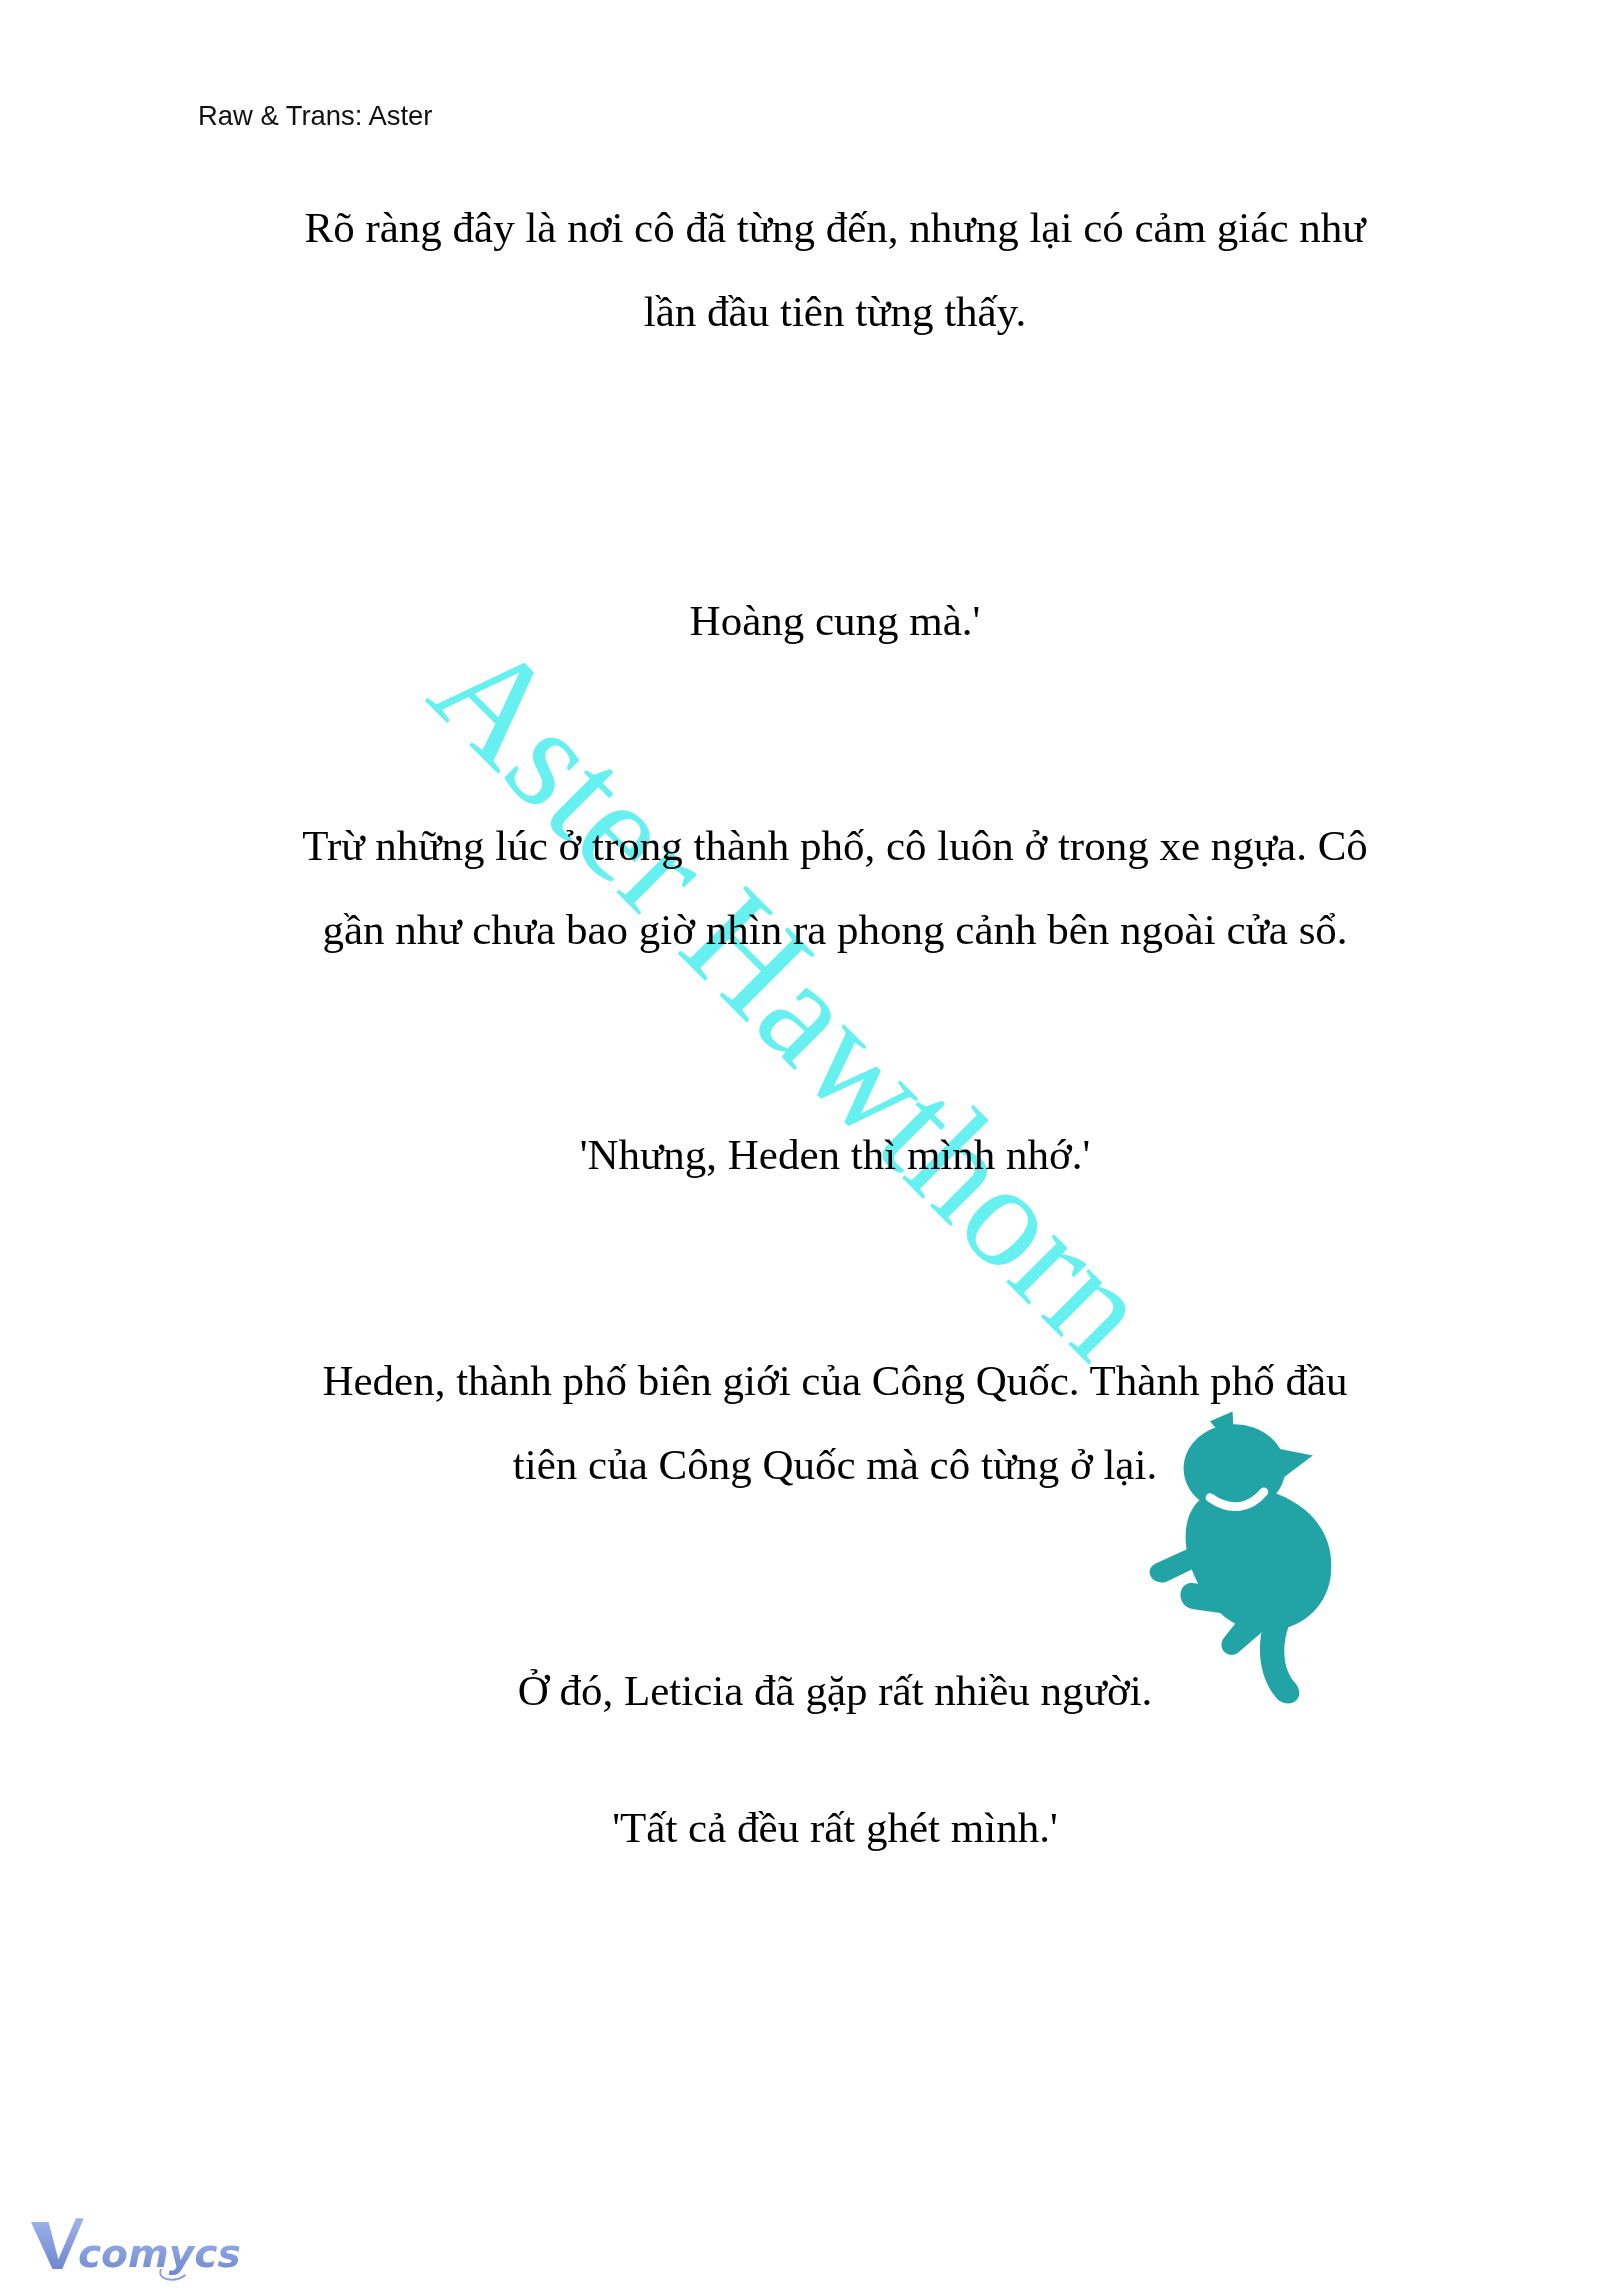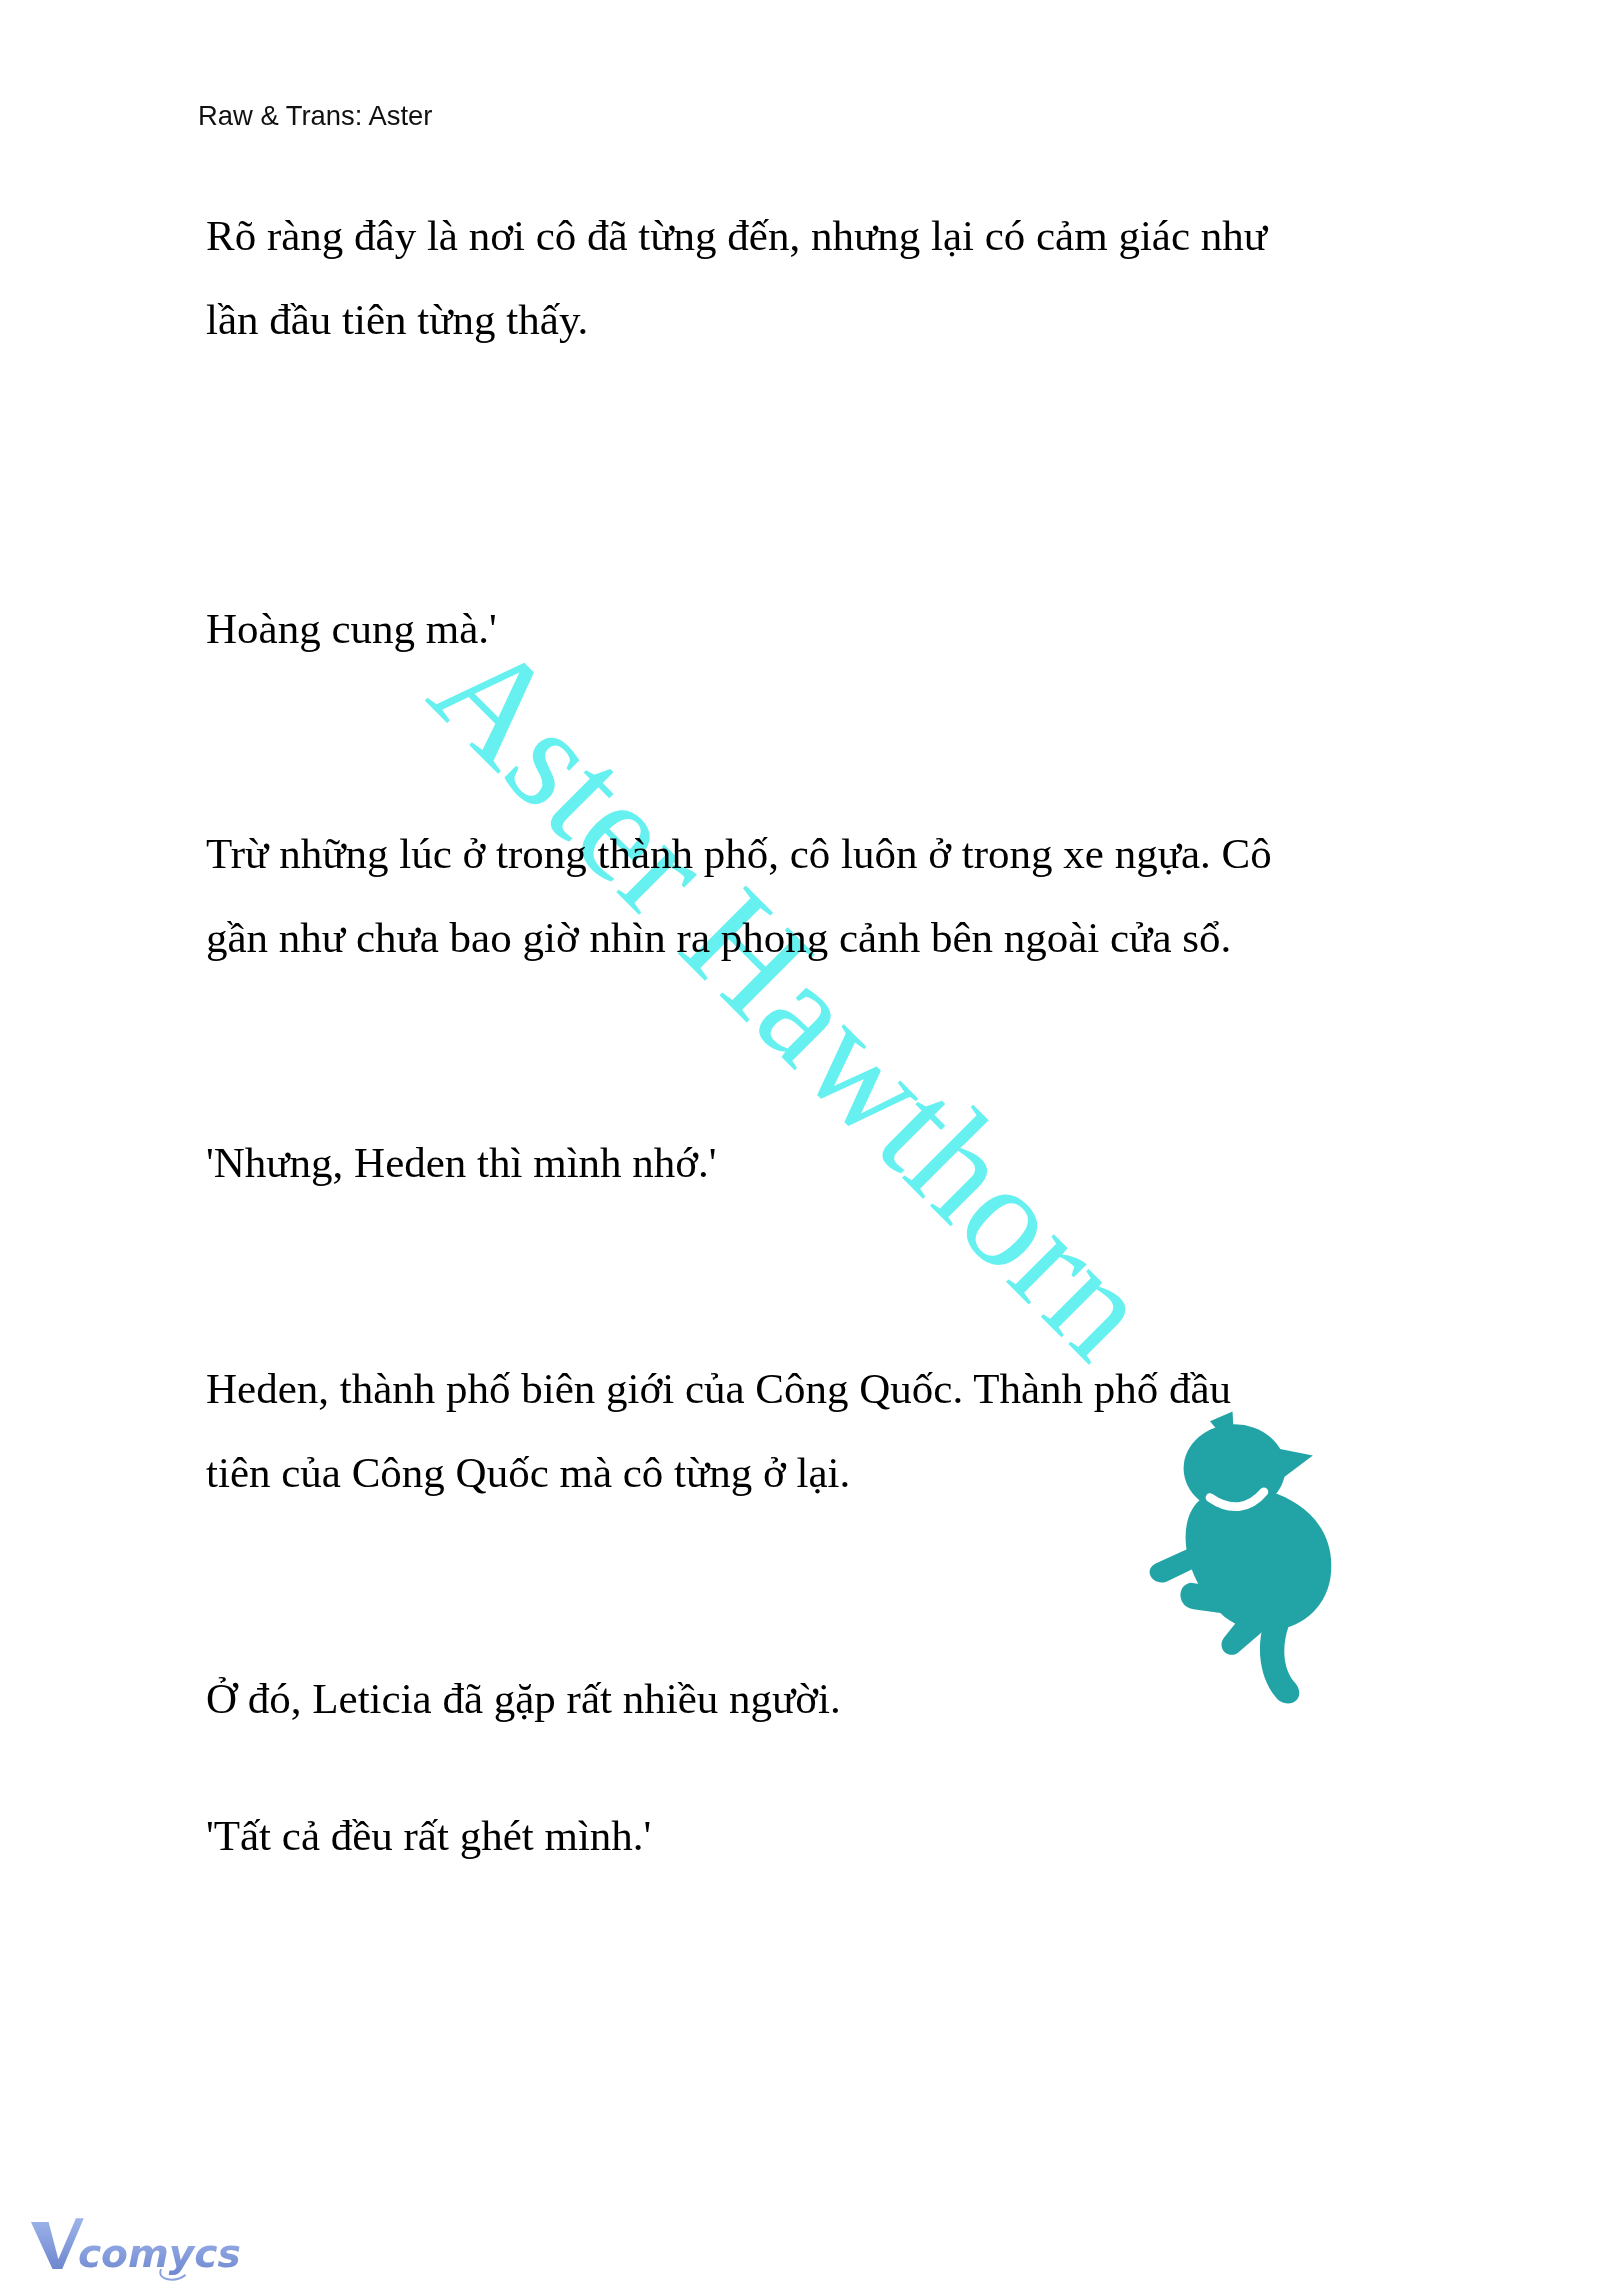--- a/index.html
+++ b/index.html
@@ -12,7 +12,7 @@
   .para {
     position: absolute; left: 198px; width: 1274px;
     font-family: "Liberation Serif", serif; font-size: 43px; color: #000;
-    line-height: 84px; margin: 8px;
+    line-height: 84px; margin: 0; text-align: center;
   }
   .watermark {
     position: absolute; left: 157px; top: 980px;

